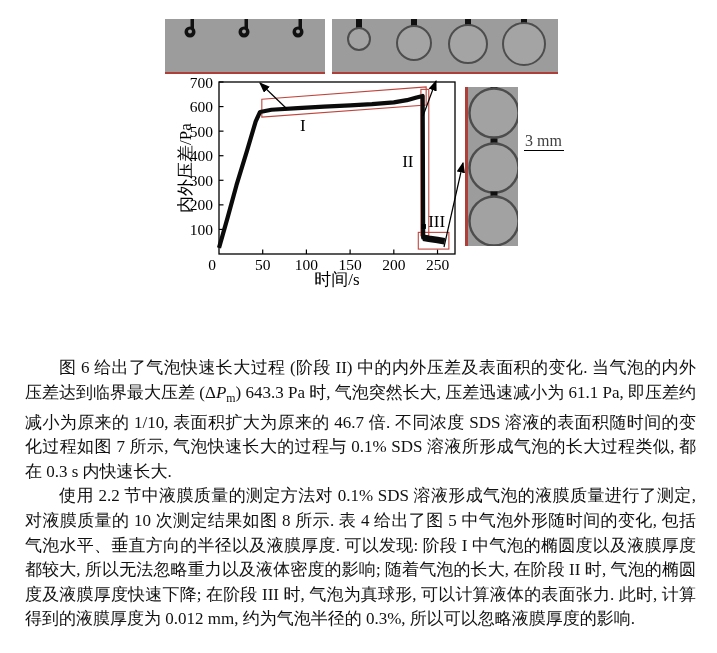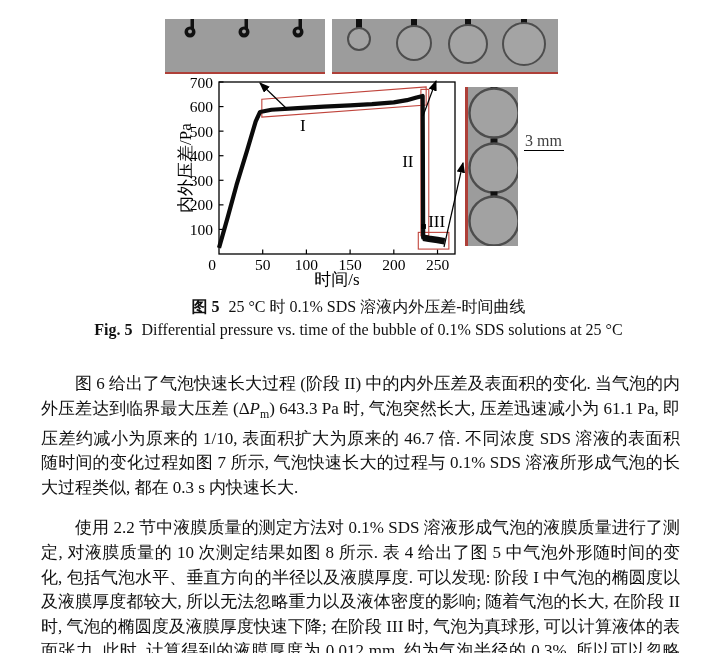--- a/index.html
+++ b/index.html
@@ -125,14 +125,6 @@
       </svg>
   </div>
 
-  <div class="caption">
-    <div class="cap-zh">
-      <span class="b">图 5</span><span>25 °C 时 0.1% SDS 溶液内外压差-时间曲线</span>
-    </div>
-    <div class="cap-en">
-      <span class="b">Fig. 5</span><span>Differential pressure vs. time of the bubble of 0.1% SDS solutions at 25 °C</span>
-    </div>
-  </div>
 
   <div class="bodytext">
     <p>图 6 给出了气泡快速长大过程 (阶段 II) 中的内外压差及表面积的变化. 当气泡的内外压差达到临界最大压差 (Δ<i>P</i><sub>m</sub>) 643.3 Pa 时, 气泡突然长大, 压差迅速减小为 61.1 Pa, 即压差约减小为原来的 1/10, 表面积扩大为原来的 46.7 倍. 不同浓度 SDS 溶液的表面积随时间的变化过程如图 7 所示, 气泡快速长大的过程与 0.1% SDS 溶液所形成气泡的长大过程类似, 都在 0.3 s 内快速长大.</p>

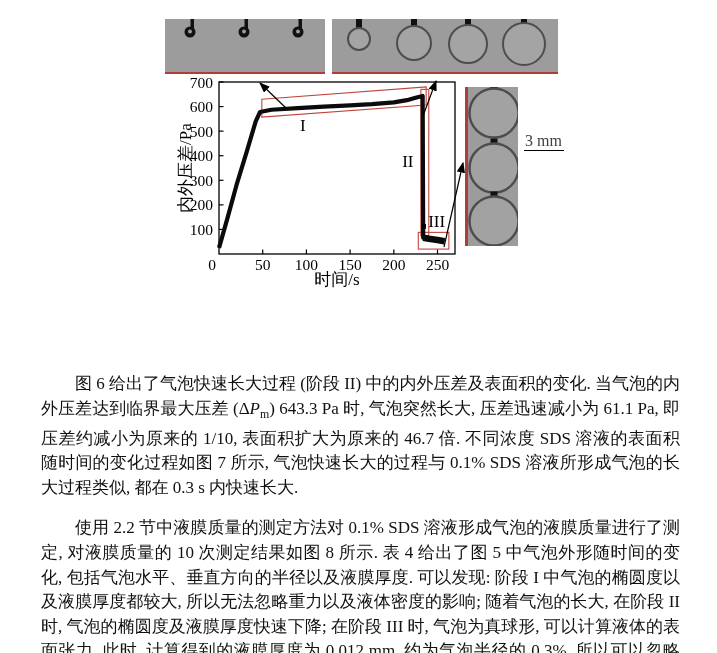--- a/index.html
+++ b/index.html
@@ -28,7 +28,7 @@
   
   .bodytext{position:absolute;top:356px;left:25px;width:671px;font-size:17px;
             line-height:24.6px;text-align:justify;}
-  .bodytext p{margin:16px;text-indent:2em;}
+  .bodytext p{margin:0;text-indent:2em;}
   .bodytext sub{font-size:70%;}
 </style>
 </head>

